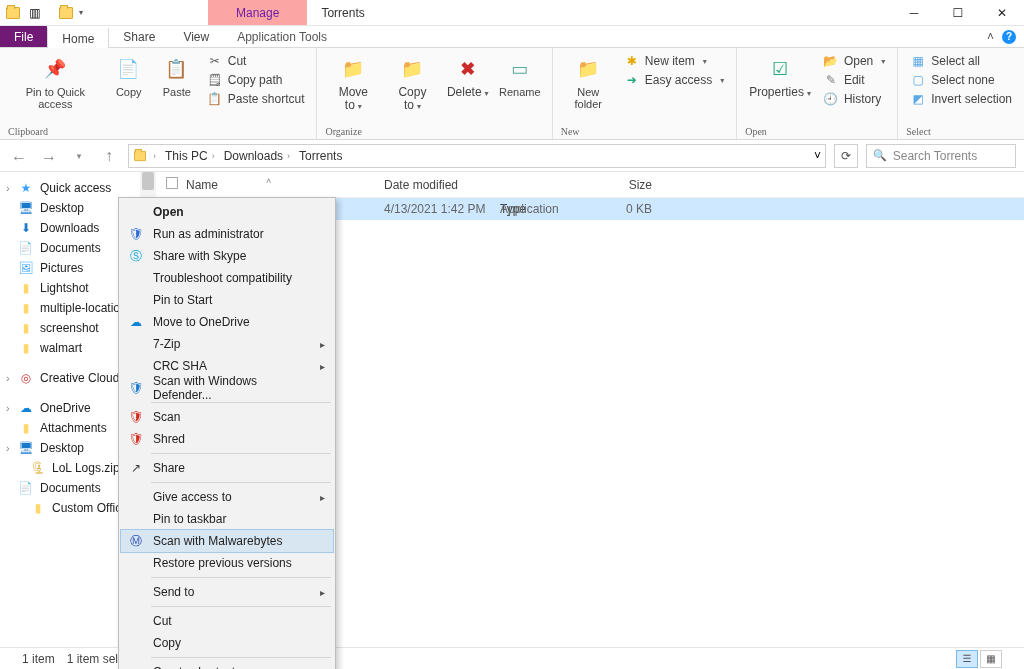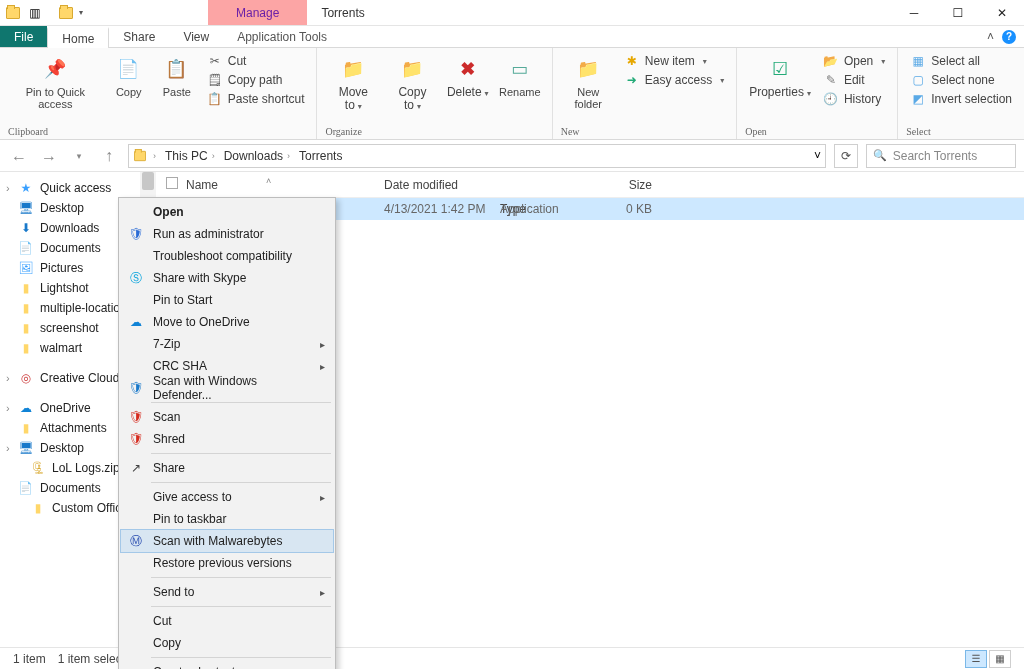--- a/index.html
+++ b/index.html
@@ -22,7 +22,7 @@
 
 .tabs { height: 22px; display: flex; align-items: stretch; border-bottom: 1px solid #d9d9d9; }
 .tab { padding: 0 14px; display: flex; align-items: center; color: #444; }
-.tab.file { background: #0f766e; color: #fff; }
+.tab.file { background: #701a75; color: #fff; }
 .tab.home { border-top: 2px solid #fff; border-left: 1px solid #d9d9d9; border-right: 1px solid #d9d9d9; background: #fff; position: relative; top: 1px; }
 .tab.app { color: #555; text-align: right; }
 .tabs .rspacer { flex: 1; }

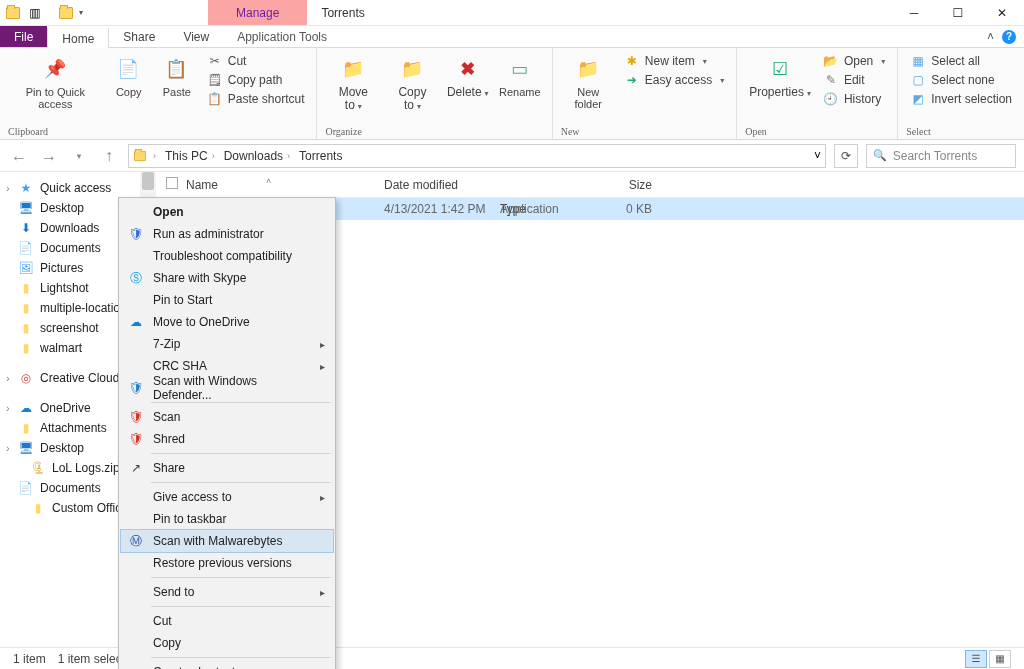--- a/index.html
+++ b/index.html
@@ -445,11 +445,11 @@
       <span>Run as administrator</span>
     </div>
   <div class="ctxitem">
-      <span>Troubleshoot compatibility</span>
-    </div>
-  <div class="ctxitem">
       <span class="cico ci-skype"></span>
       <span>Share with Skype</span>
+    </div>
+  <div class="ctxitem">
+      <span>Troubleshoot compatibility</span>
     </div>
   <div class="ctxitem">
       <span>Pin to Start</span>

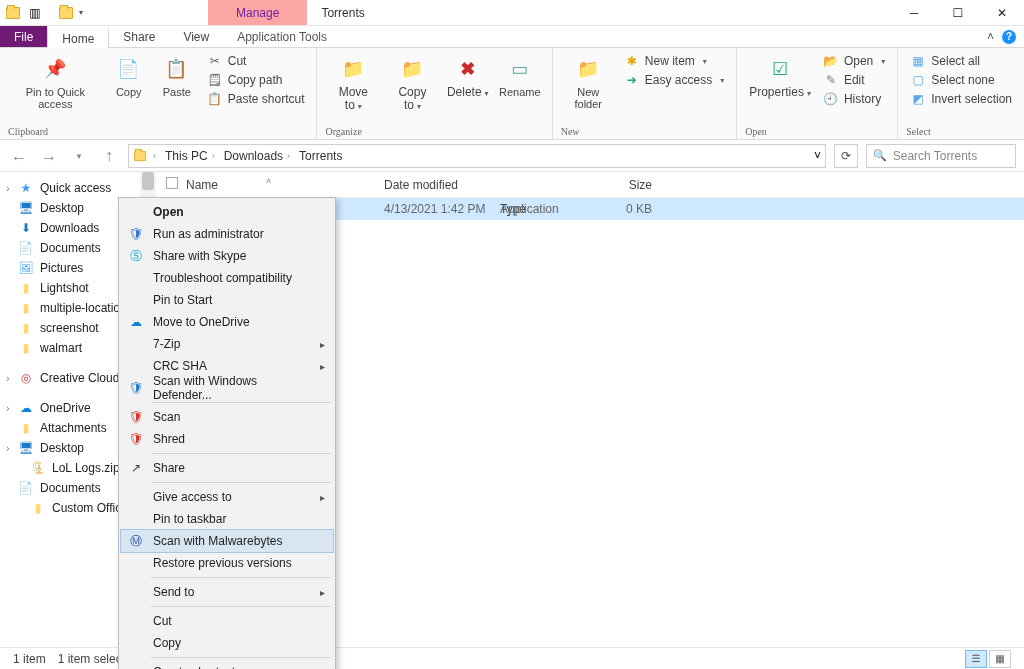--- a/index.html
+++ b/index.html
@@ -115,7 +115,7 @@
 .vthumb { position:absolute; top:0; left:2px; width:12px; height:18px; background:#c7c7c7; border-radius:2px;}
 
 
-.status { height: 22px; border-top: 1px solid #e5e5e5; display:flex; align-items:center; padding:0 13px; color:#444; font-size:12px;}
+.status { height: 22px; border-top: 1px solid #e5e5e5; display:flex; align-items:center; padding:0 22px; color:#444; font-size:12px;}
 .status .sp { flex:1;}
 .viewbtn { width:22px; height:18px; border:1px solid #cfcfcf; margin-left:2px; display:flex; align-items:center; justify-content:center; font-size:10px; color:#555;}
 .viewbtn.active { background:#cde8ff; border-color:#7ab8e8;}

